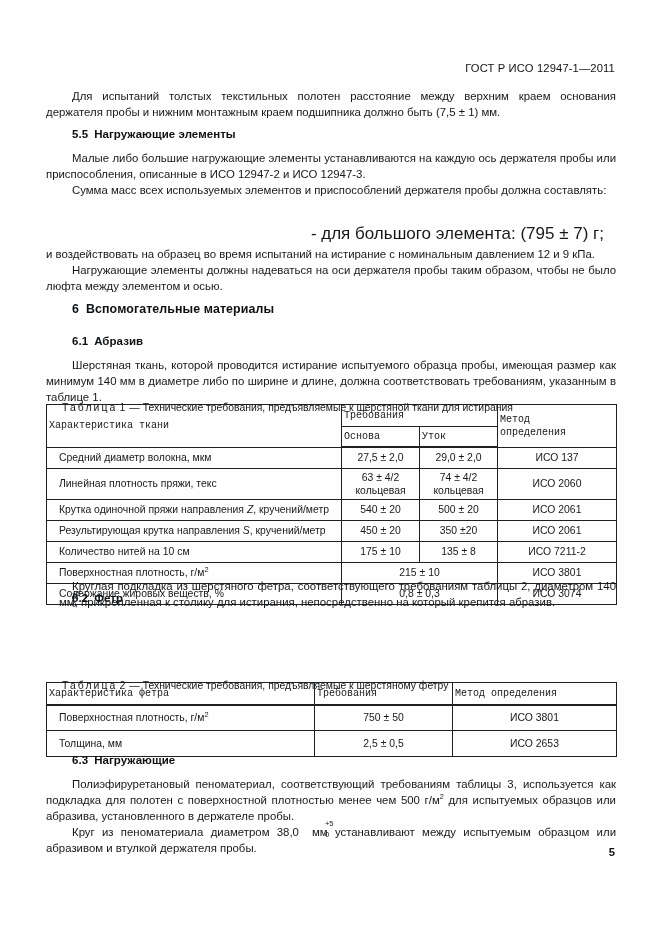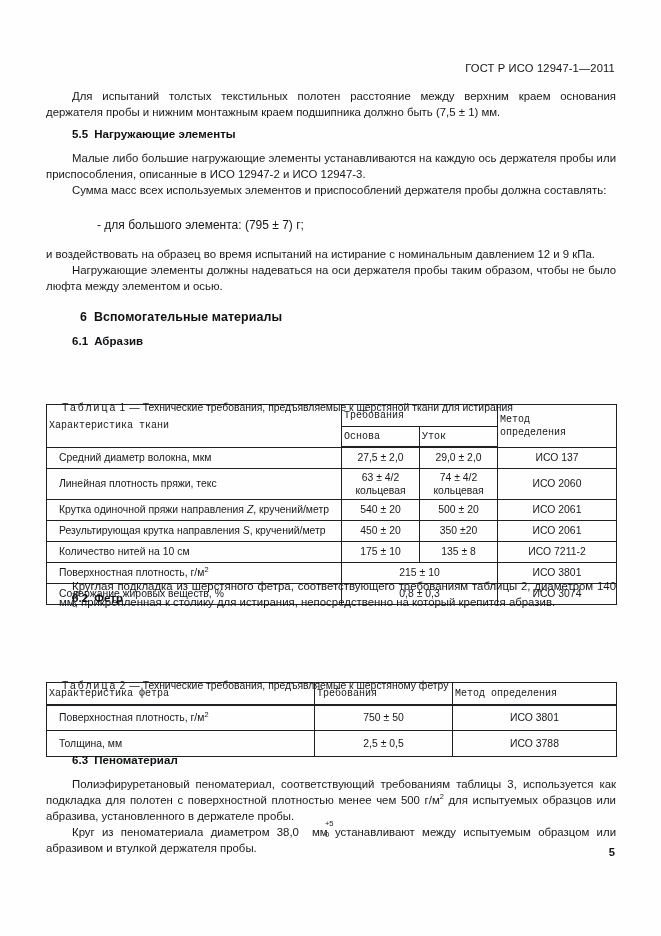--- a/index.html
+++ b/index.html
@@ -53,11 +53,12 @@
     text-indent: 26px;
   }
   .dash-item {
-    font-size: 12px;
+    font-size: 17px;
     line-height: 16.1px;
-    margin: 3px;
+    margin: 12px;
     padding-left: 48px;
     color: #15181b;
+    text-align: right;
   }
 
   h2.sec {

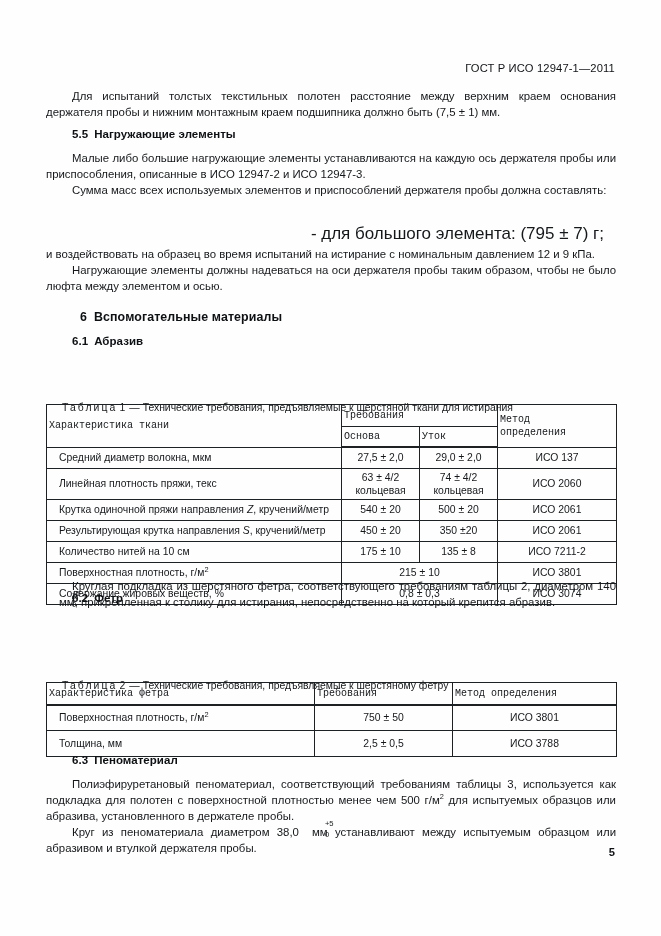--- a/index.html
+++ b/index.html
@@ -64,7 +64,7 @@
   h2.sec {
     font-size: 12.4px;
     font-weight: bold;
-    margin: 8px;
+    margin: 0;
     padding-left: 26px;
     color: #0e1114;
     letter-spacing: 0.1px;

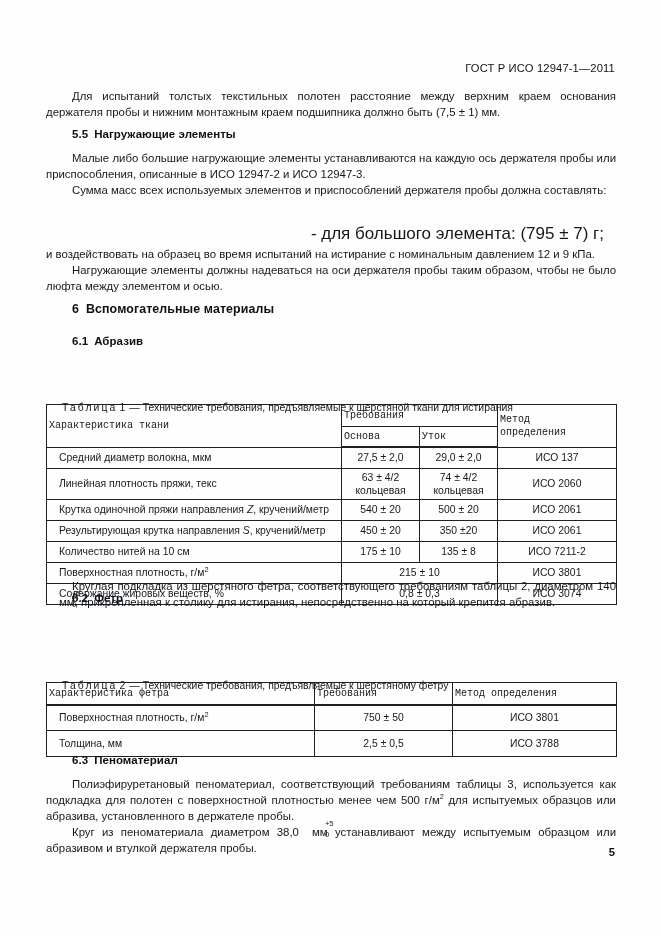--- a/index.html
+++ b/index.html
@@ -217,6 +217,9 @@
     <h3 class="subsec"><span class="num">6.1</span><span>Абразив</span></h3>
   </div>
 
+  <div class="block" style="top:357px;">
+    <p class="para indent">Шерстяная ткань, которой проводится истирание испытуемого образца пробы, имеющая размер как минимум 140 мм в диаметре либо по ширине и длине, должна соответствовать требованиям, указанным в таблице 1.</p>
+  </div>
 
   <div class="block" style="top:386px;">
     <p class="tbl-caption"><span class="tword">Таблица</span><span class="tnum">1</span><span class="tdash">—</span><span>Технические требования, предъявляемые к шерстяной ткани для истирания</span></p>

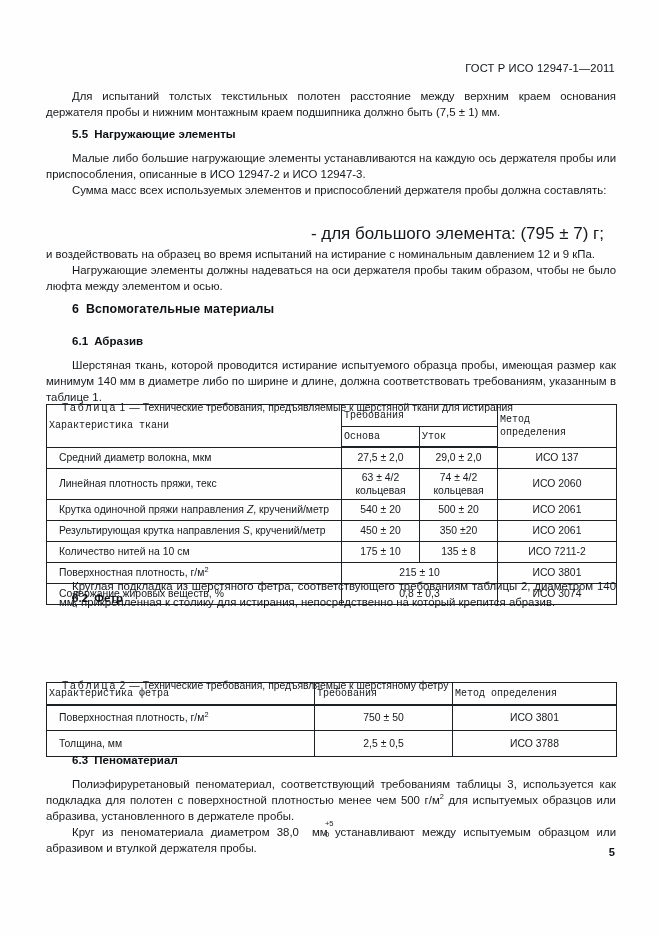--- a/index.html
+++ b/index.html
@@ -327,7 +327,7 @@
           <tr class="row-std" style="height: 26px;">
             <td class="c-char">Толщина, мм</td>
             <td class="c-val">2,5 ± 0,5</td>
-            <td class="c-val">ИСО 3788</td>
+            <td class="c-val">ИСО 2653</td>
           </tr>
         </tbody>
     </table>

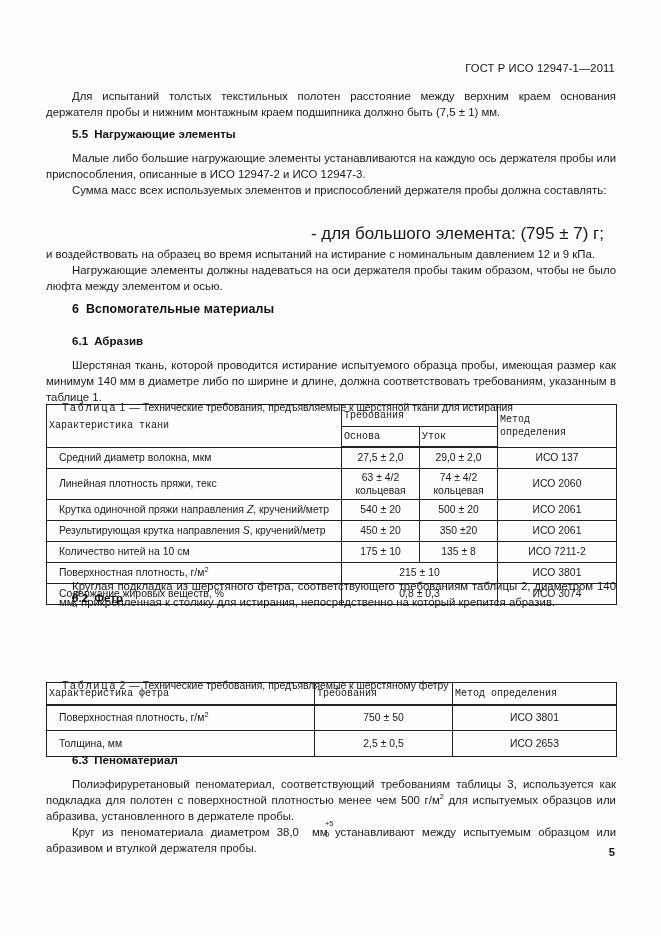--- a/index.html
+++ b/index.html
@@ -334,7 +334,7 @@
   </div>
 
   <div class="block" style="top:754px;">
-    <h3 class="subsec"><span class="num">6.3</span><span>Пеноматериал</span></h3>
+    <h3 class="subsec"><span class="num">6.3</span><span>Нагружающие</span></h3>
   </div>
 
   <div class="block" style="top:776px;">

